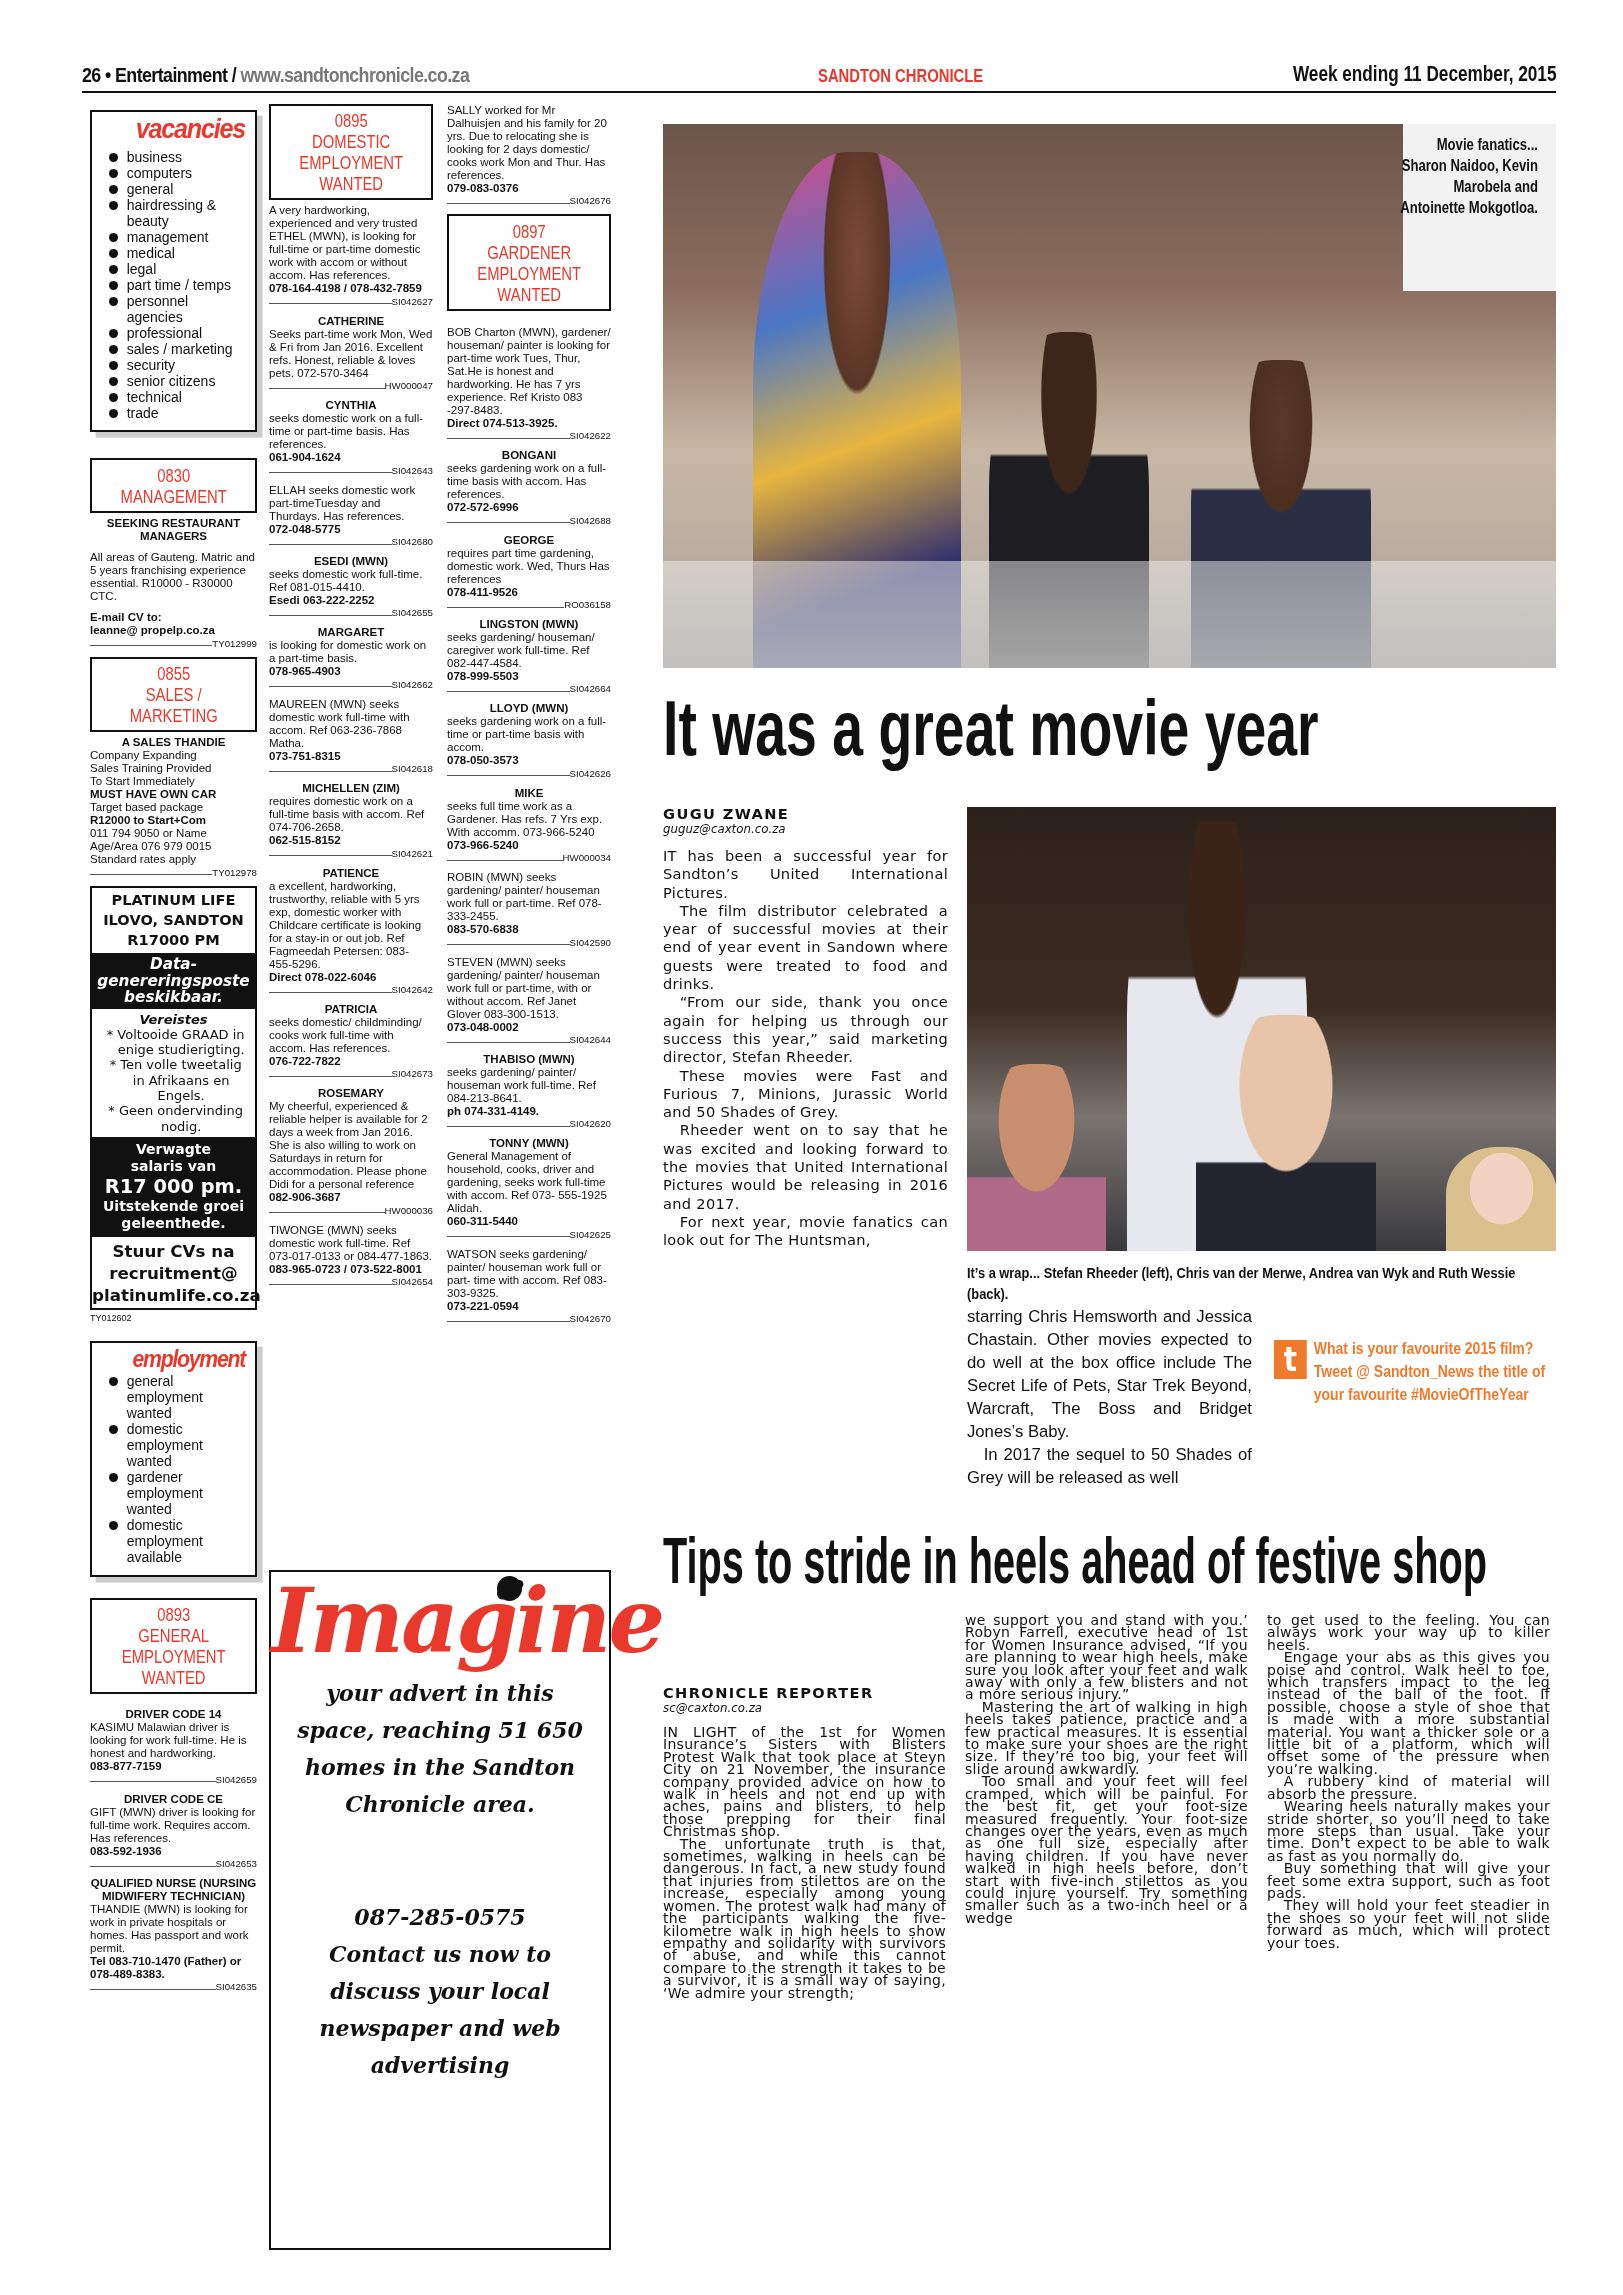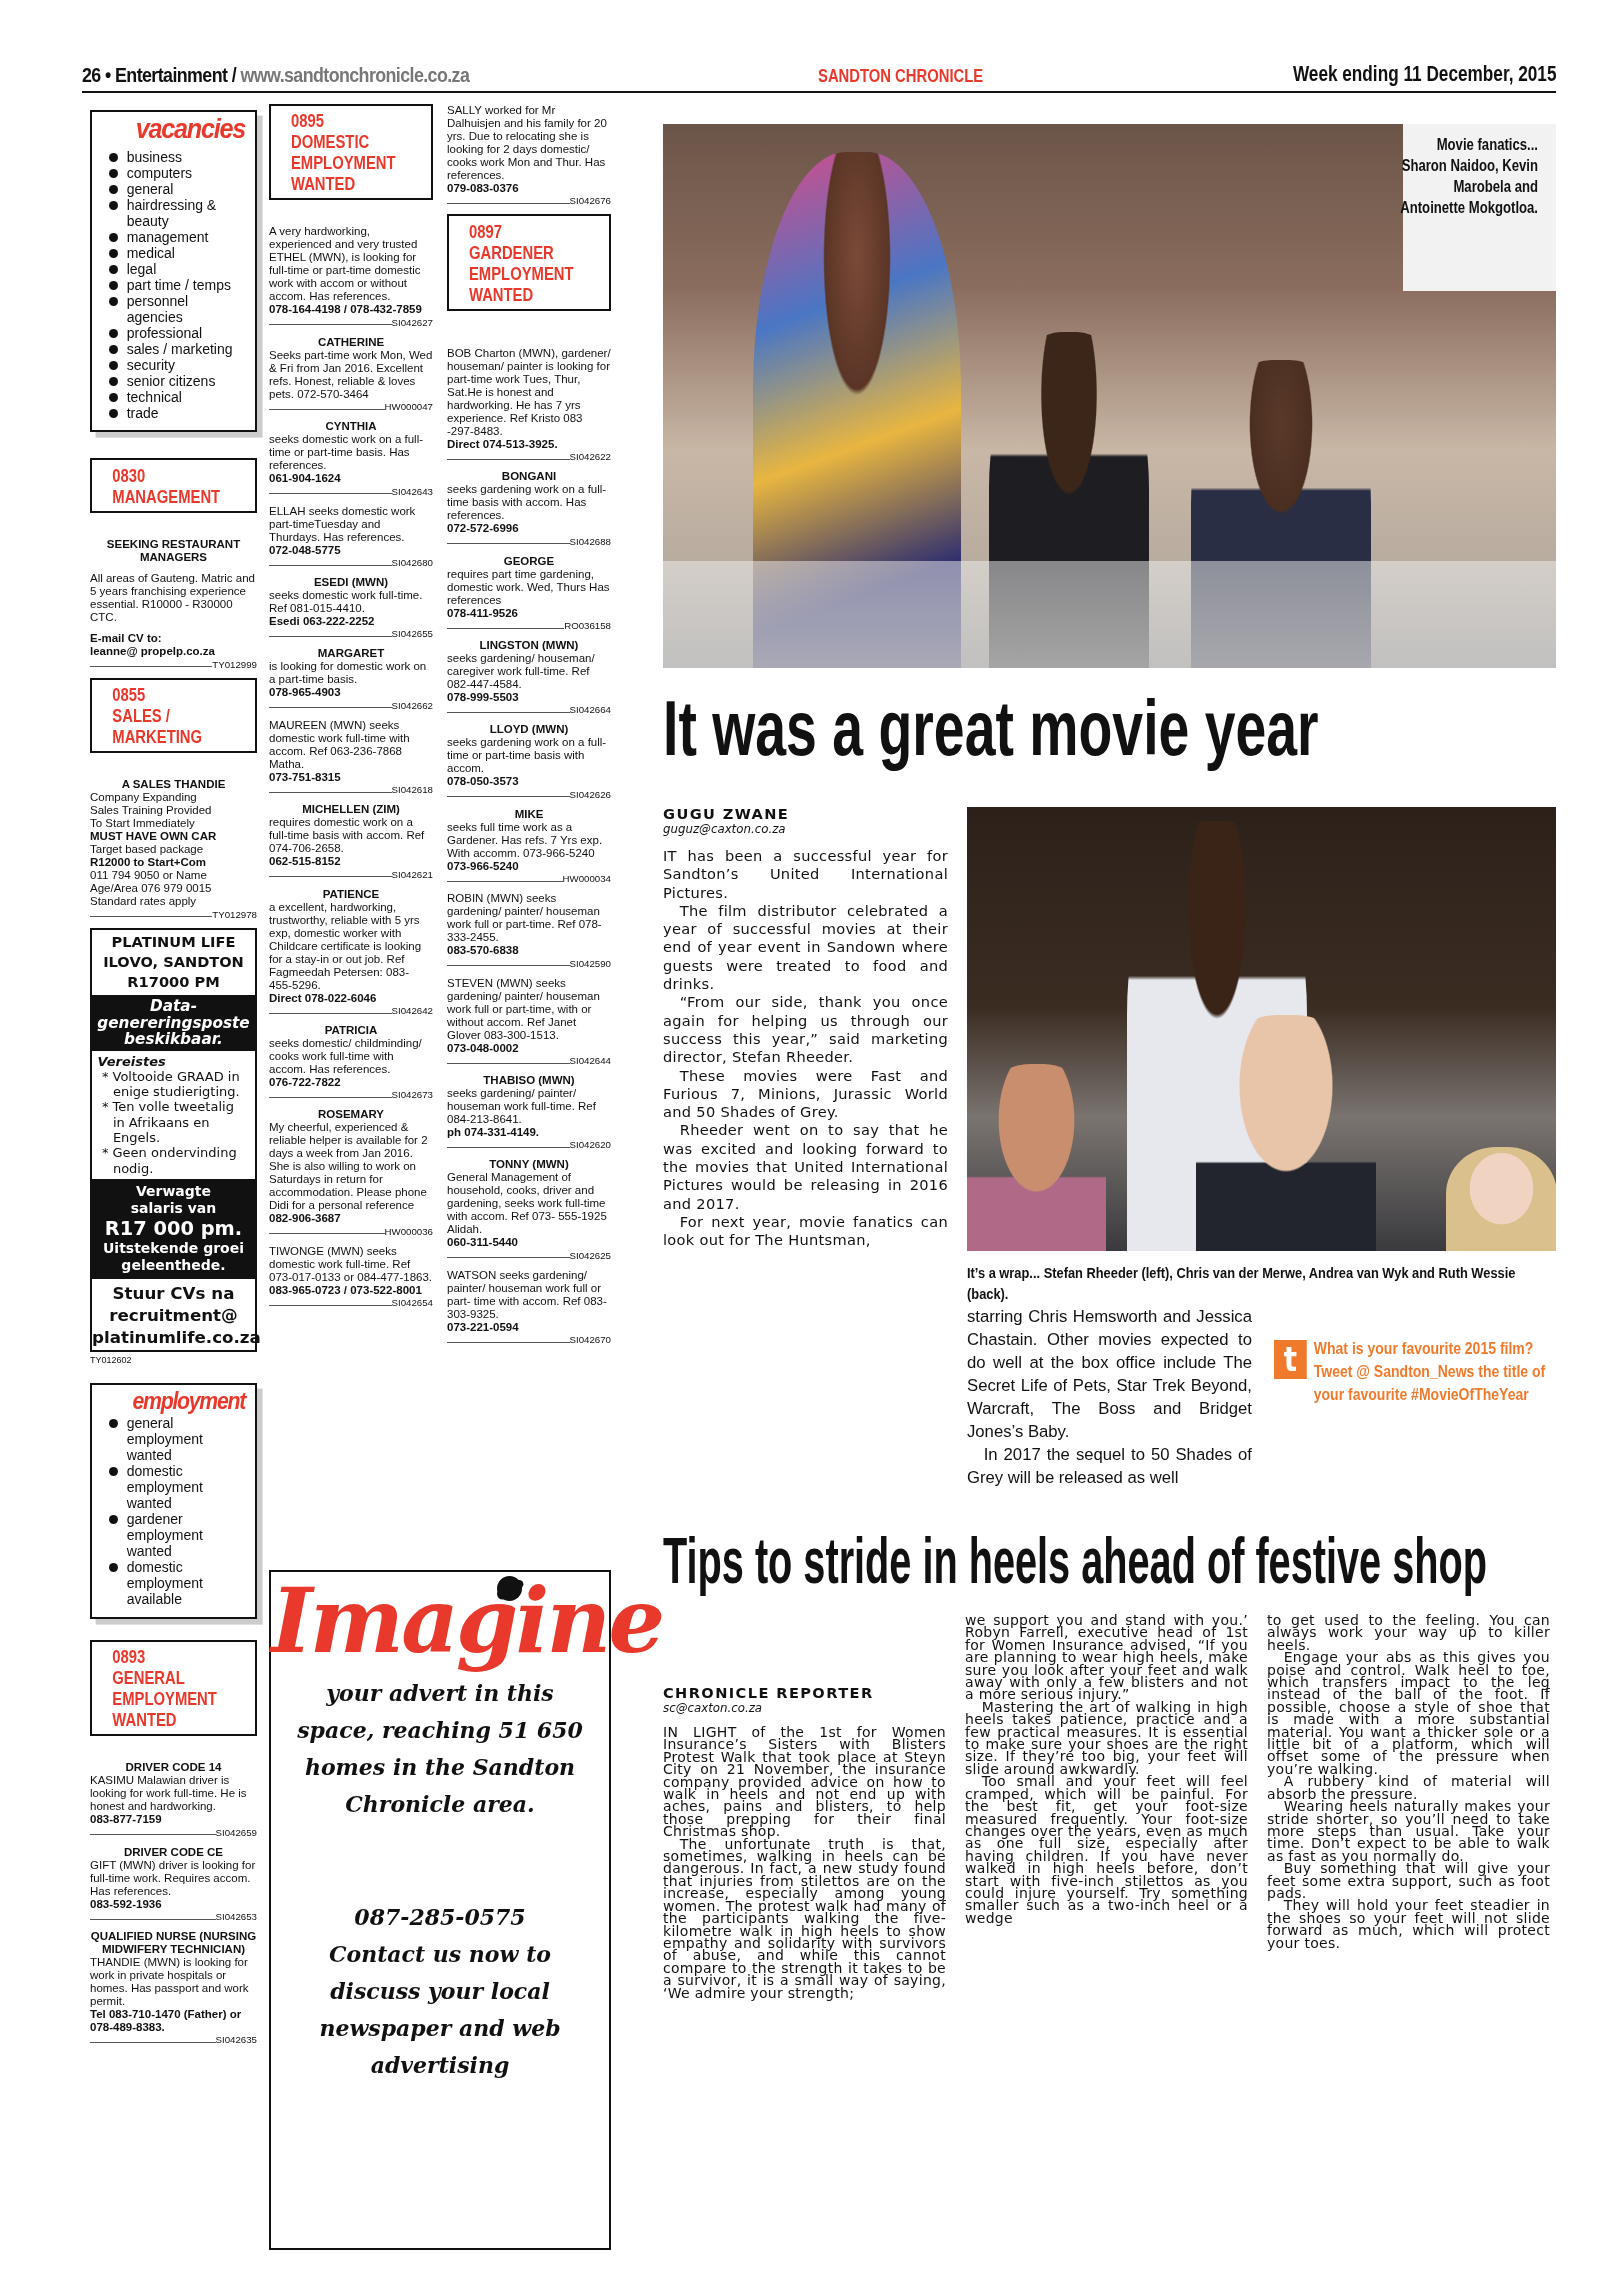--- a/index.html
+++ b/index.html
@@ -14,7 +14,7 @@
 .hdr .right{position:absolute;right:0;bottom:4.2px;font-weight:bold;font-size:21.5px;transform:scaleX(.8);transform-origin:right}
 
 .col{font-family:"Liberation Sans",sans-serif;font-size:11.5px;line-height:13px}
-.catbox{border:2.1px solid #111;color:#e8392c;font-weight:bold;font-family:"Liberation Sans",sans-serif;padding:4.2px 2.8px;margin-bottom:25px}
+.catbox{border:2.1px solid #111;text-align:center;color:#e8392c;font-weight:normal;font-family:"Liberation Sans",sans-serif;padding:4.2px 2.8px;margin-bottom:4px}
 .catbox div{font-size:19px;line-height:21px;transform:scaleX(.78)}
 .ad{margin-bottom:8.3px}
 .ad .h{font-weight:bold;text-align:center;font-size:11.5px}

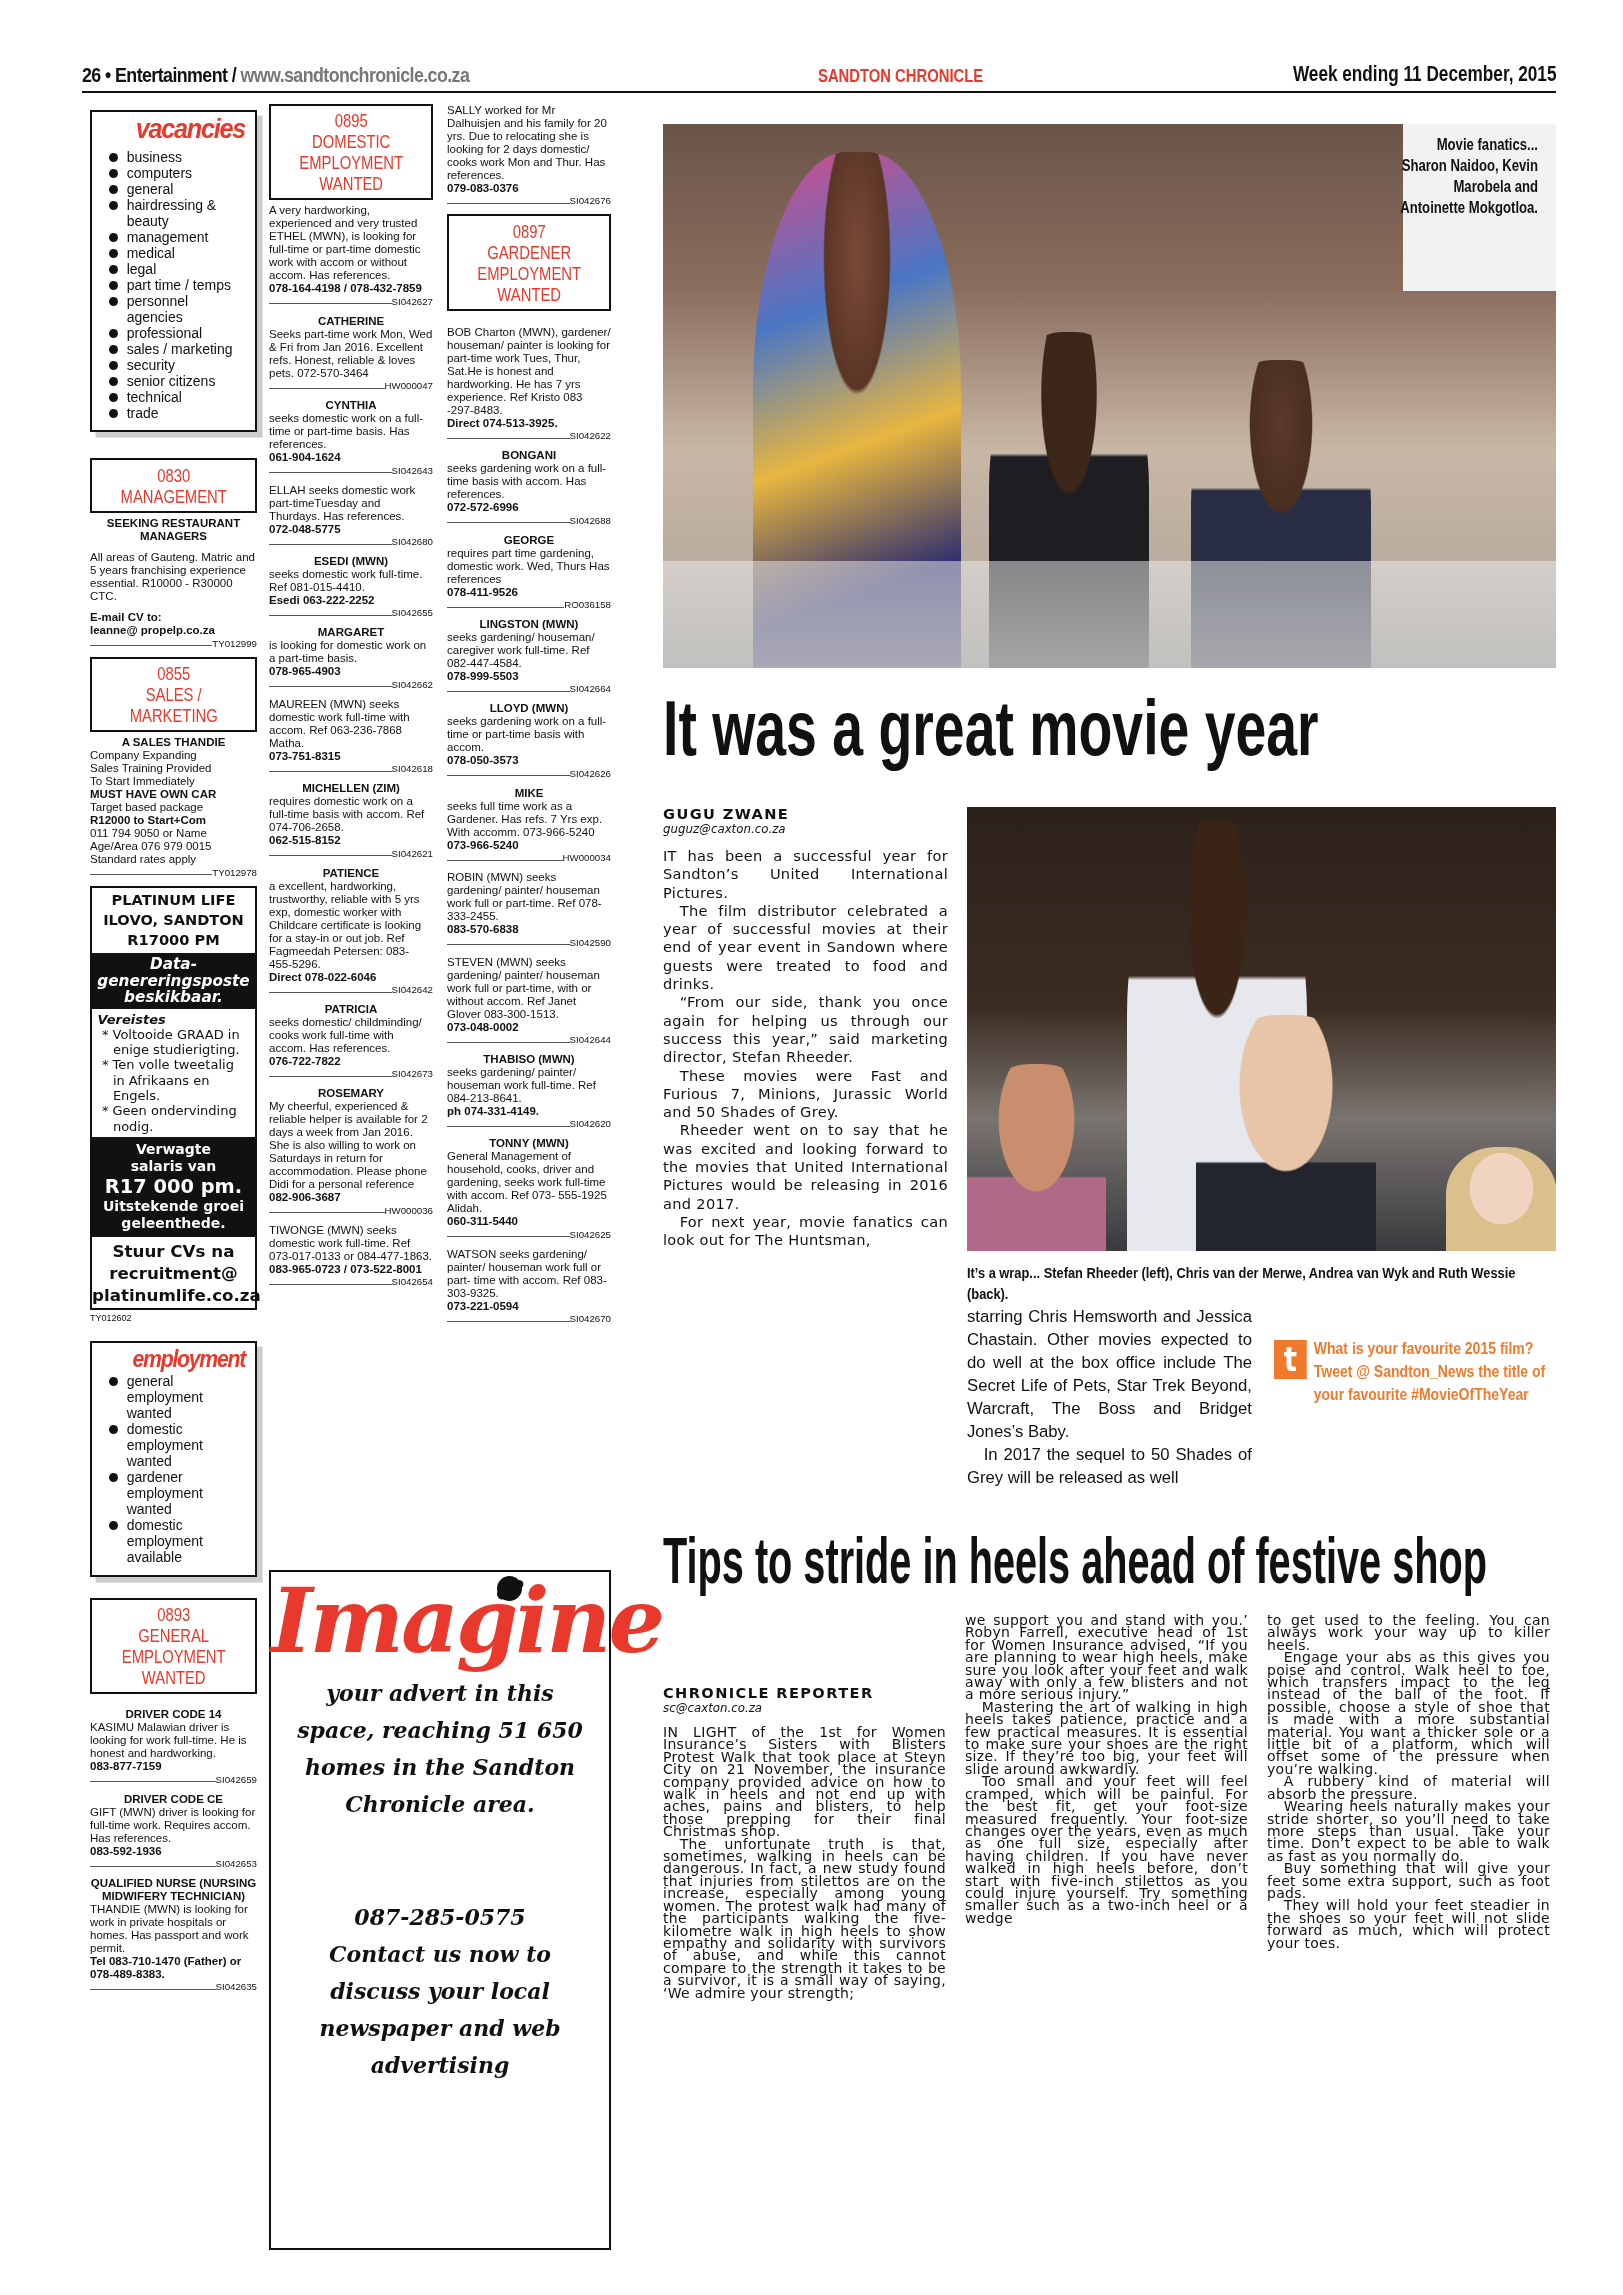--- a/index.html
+++ b/index.html
@@ -29,7 +29,7 @@
 .plat{border:2.1px solid #111;text-align:center;font-family:"DejaVu Sans",sans-serif}
 .plat .w{font-weight:bold;font-size:14.6px;line-height:20px;padding:2.8px 0}
 .plat .b{background:#111;color:#fff;font-weight:bold;font-style:italic;font-size:15.3px;line-height:16.7px;padding:2.8px 0}
-.plat .req{text-align:left;font-size:13px;line-height:15.3px;padding:2.8px 5.6px}
+.plat .req{text-align:center;font-size:13px;line-height:15.3px;padding:2.8px 5.6px}
 .plat .req .rh{font-weight:bold;font-style:italic}
 .plat .req .it{padding-left:15.3px;text-indent:-11px}
 .plat .b2{background:#111;color:#fff;font-weight:bold;font-size:14px;line-height:17.4px;padding:4.2px 0}

